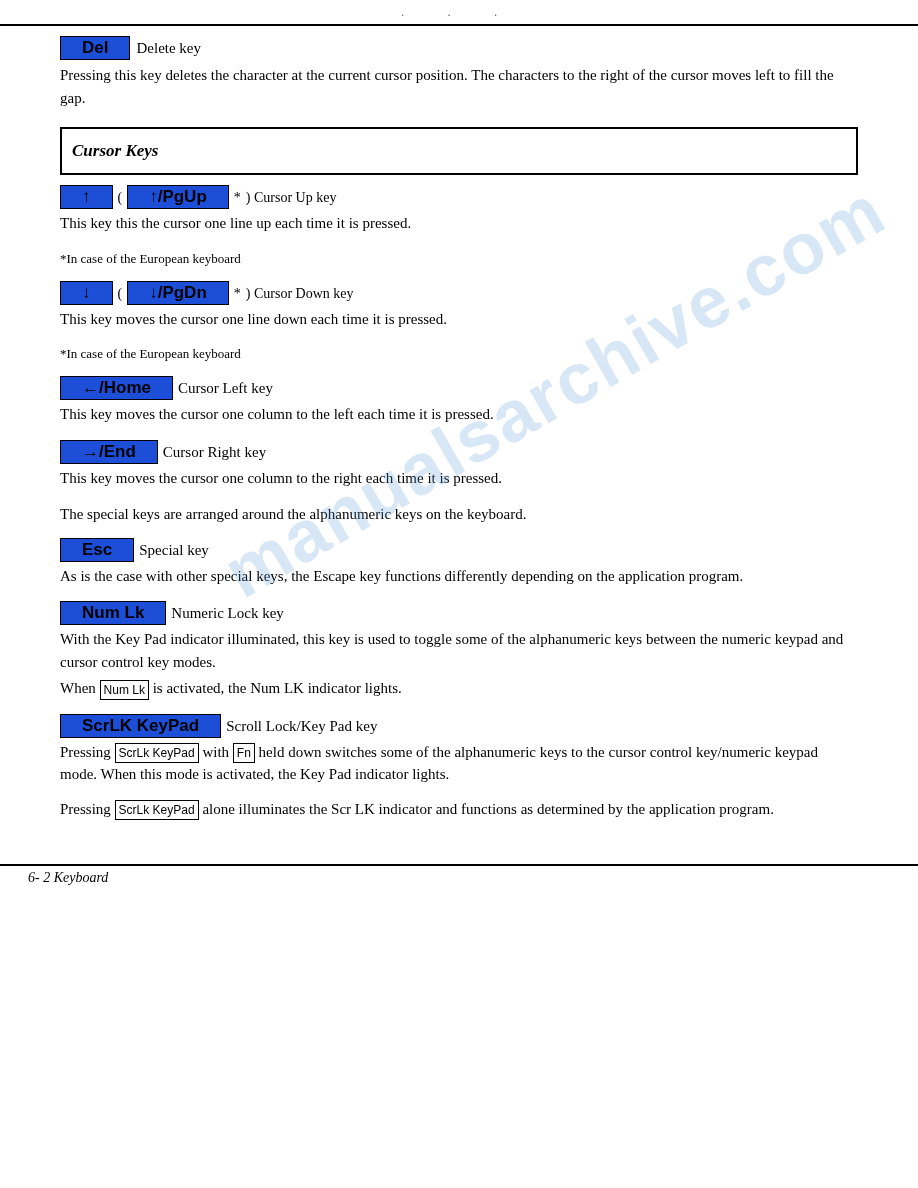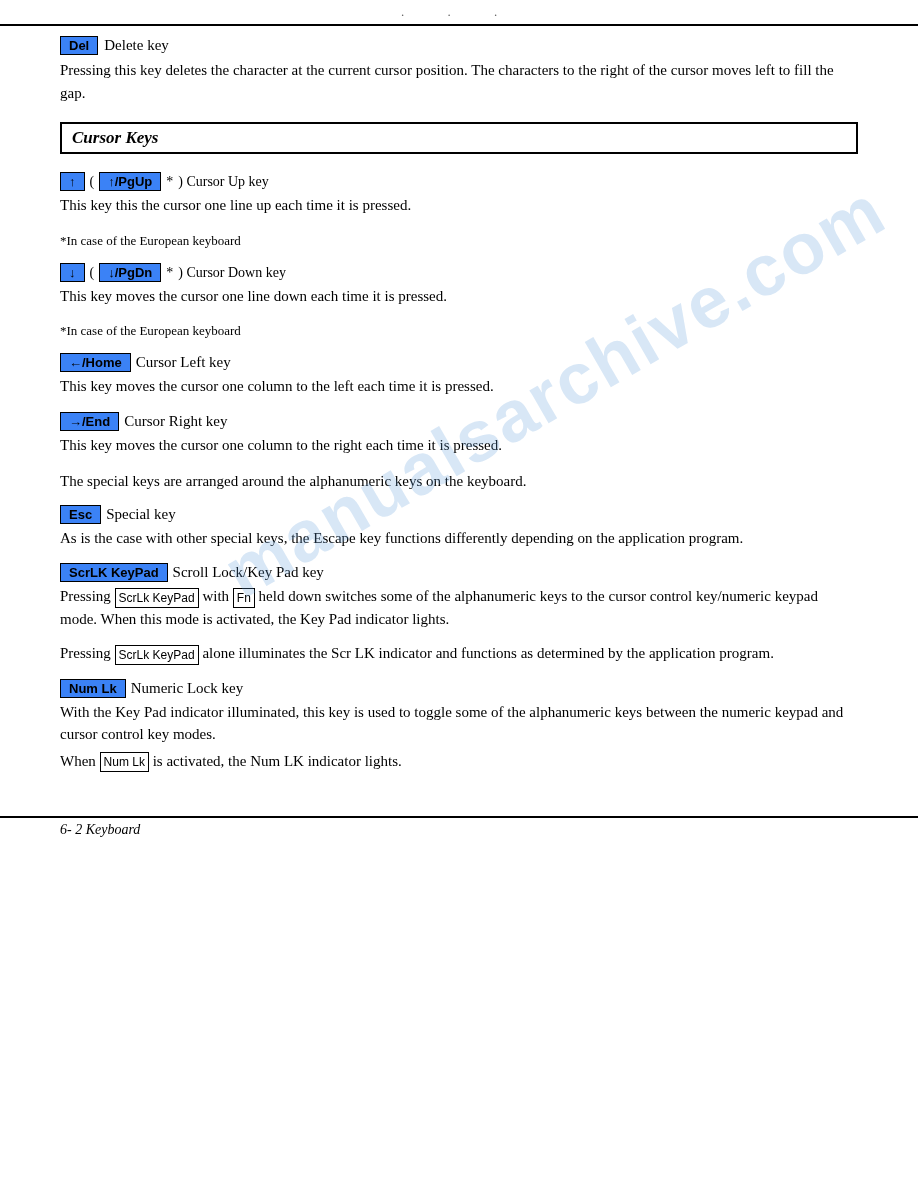--- a/index.html
+++ b/index.html
@@ -69,11 +69,11 @@
     .key-box {
       display: inline-block;
       border: 1.5px solid #000;
-      padding: 1px 8px;
-      font-size: 13px;
+      padding: 1px 21px;
+      font-size: 17px;
       font-family: Arial, sans-serif;
       font-weight: bold;
-      background: #3b82f6;
+      background: #1d4ed8;
       vertical-align: middle;
     }
 

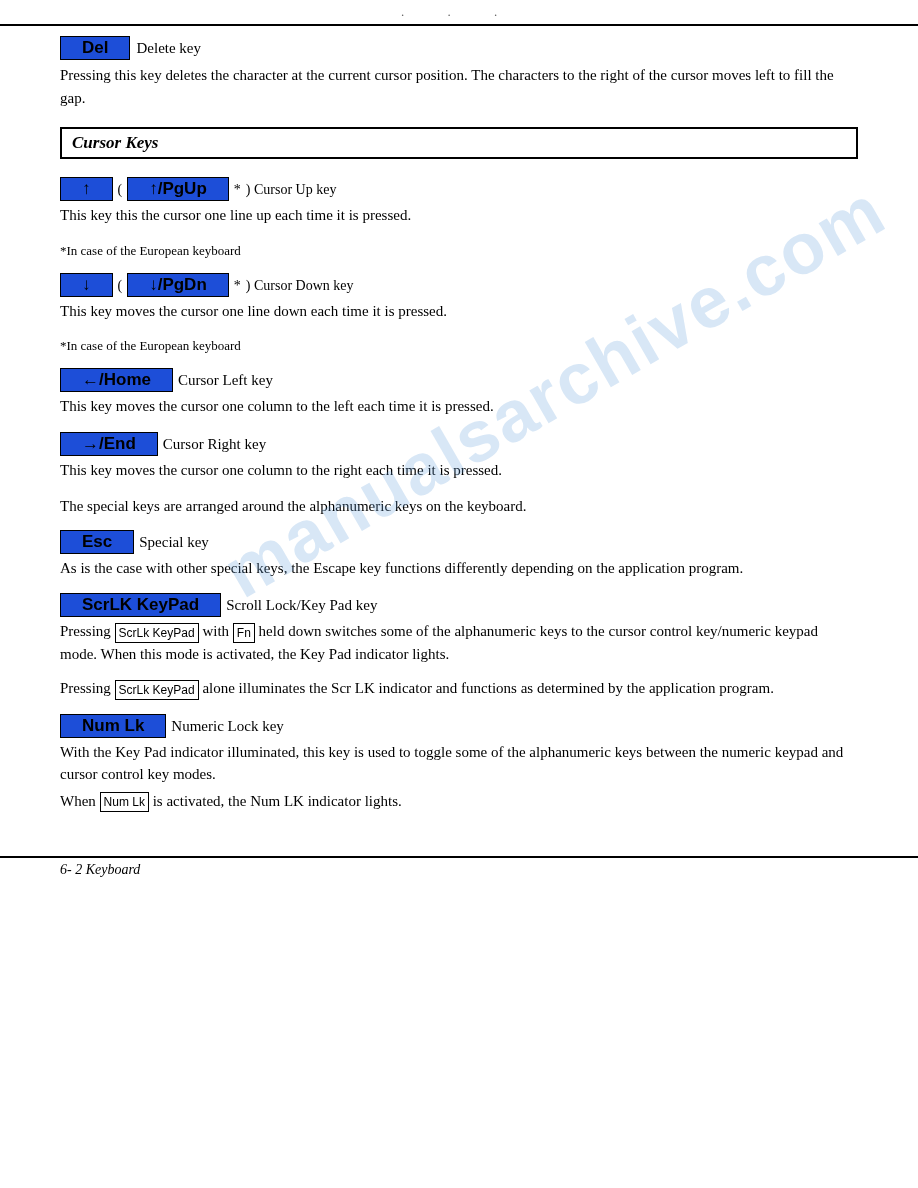--- a/index.html
+++ b/index.html
@@ -90,8 +90,8 @@
     
     .section-header {
       border: 2px solid #000;
-      padding: 4px 10px;
-      margin-bottom: 18px;
+      padding: 12px 10px;
+      margin-bottom: 10px;
       margin-top: 4px;
     }
 

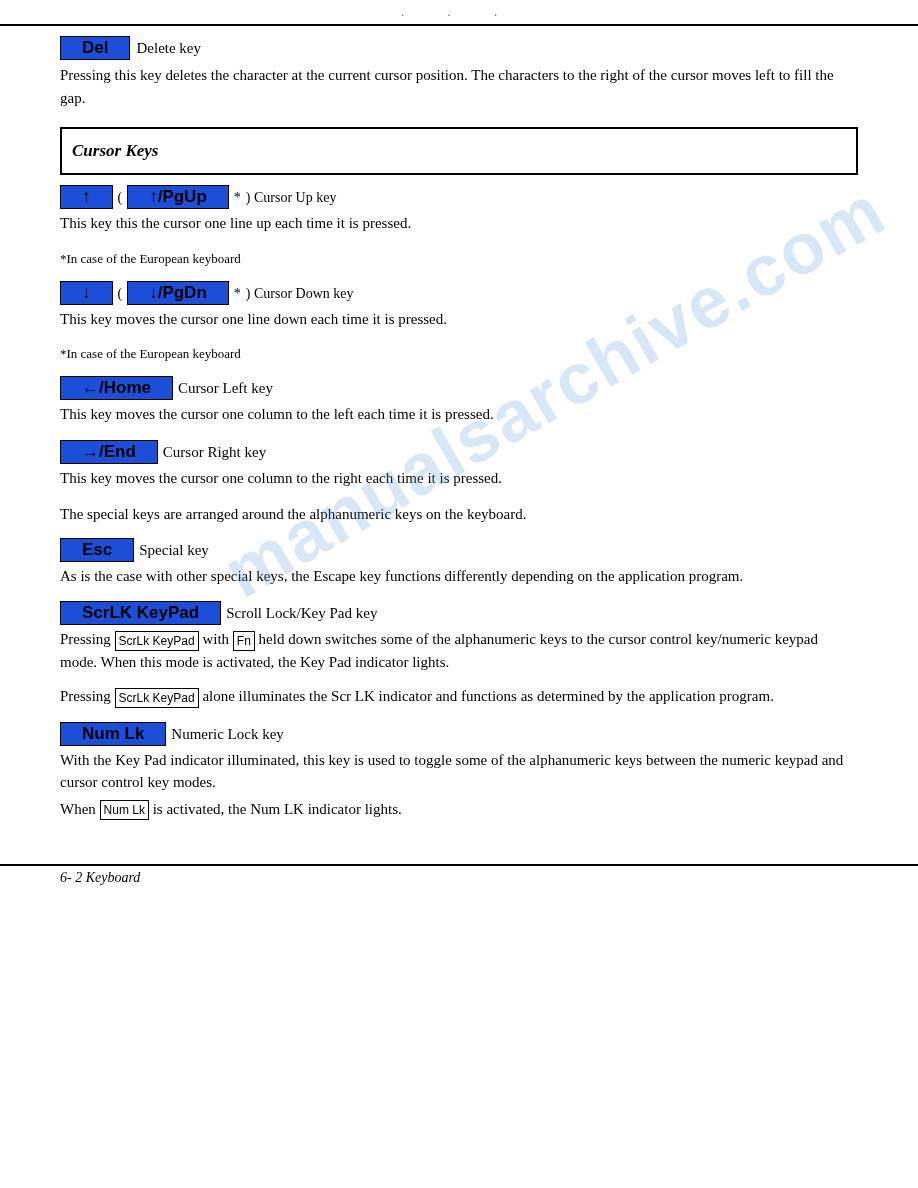--- a/index.html
+++ b/index.html
@@ -239,19 +239,6 @@
 
     <div class="key-entry">
       <div class="key-entry-header">
-        <span class="key-box">ScrLK KeyPad</span>
-        <span>Scroll Lock/Key Pad key</span>
-      </div>
-      <div class="key-entry-body para">
-        Pressing <span class="key-box-small">ScrLk KeyPad</span> with <span class="key-box-small">Fn</span> held down switches some of the alphanumeric keys to the cursor control key/numeric keypad mode. When this mode is activated, the Key Pad indicator lights.
-      </div>
-      <div class="key-entry-body para">
-        Pressing <span class="key-box-small">ScrLk KeyPad</span> alone illuminates the Scr LK indicator and functions as determined by the application program.
-      </div>
-    </div>
-
-    <div class="key-entry">
-      <div class="key-entry-header">
         <span class="key-box">Num Lk</span>
         <span>Numeric Lock key</span>
       </div>
@@ -261,6 +248,19 @@
       </div>
     </div>
 
+    <div class="key-entry">
+      <div class="key-entry-header">
+        <span class="key-box">ScrLK KeyPad</span>
+        <span>Scroll Lock/Key Pad key</span>
+      </div>
+      <div class="key-entry-body para">
+        Pressing <span class="key-box-small">ScrLk KeyPad</span> with <span class="key-box-small">Fn</span> held down switches some of the alphanumeric keys to the cursor control key/numeric keypad mode. When this mode is activated, the Key Pad indicator lights.
+      </div>
+      <div class="key-entry-body para">
+        Pressing <span class="key-box-small">ScrLk KeyPad</span> alone illuminates the Scr LK indicator and functions as determined by the application program.
+      </div>
+    </div>
+
   </div>
 
   <hr class="bottom-rule">

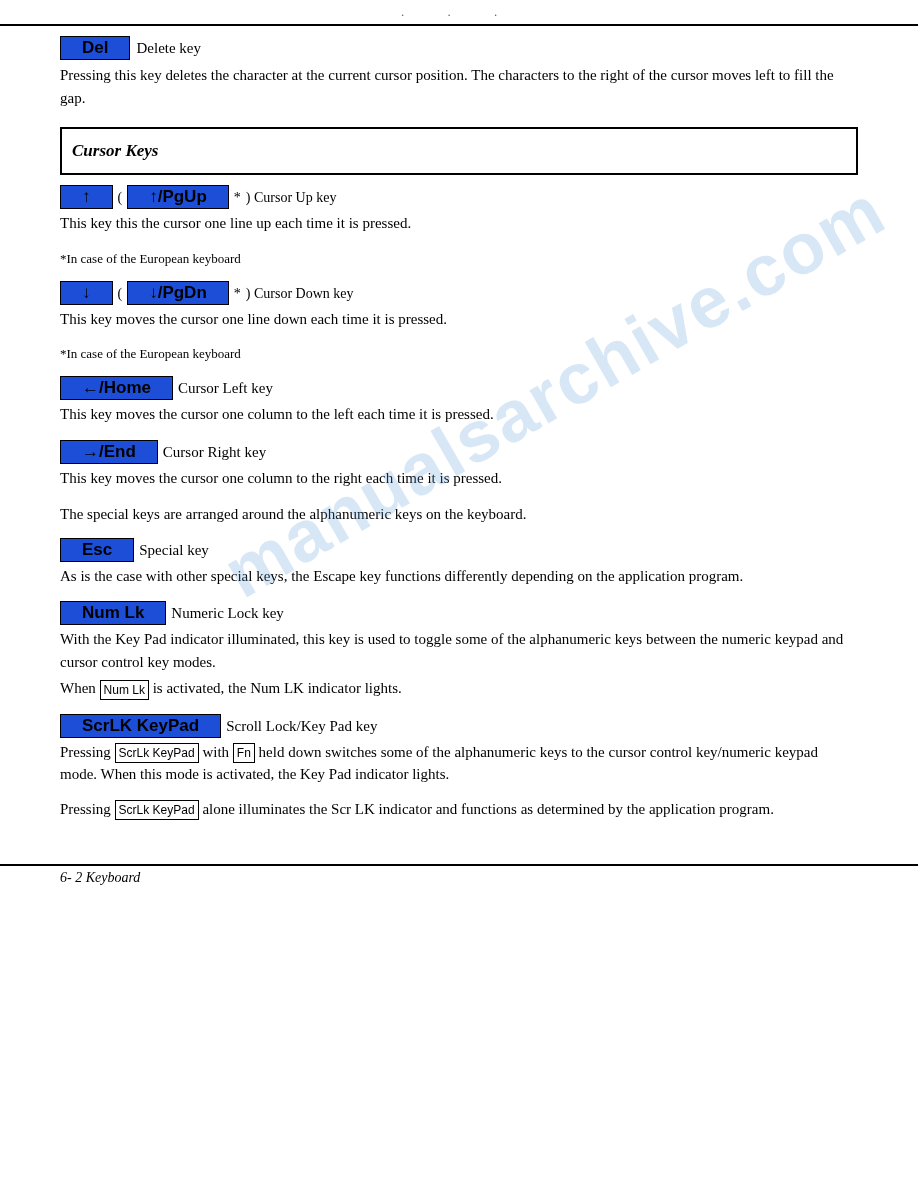--- a/index.html
+++ b/index.html
@@ -142,7 +142,7 @@
     }
 
     .bottom-label {
-      padding: 4px 60px;
+      padding: 4px 28px;
       font-style: italic;
       font-size: 14px;
     }

